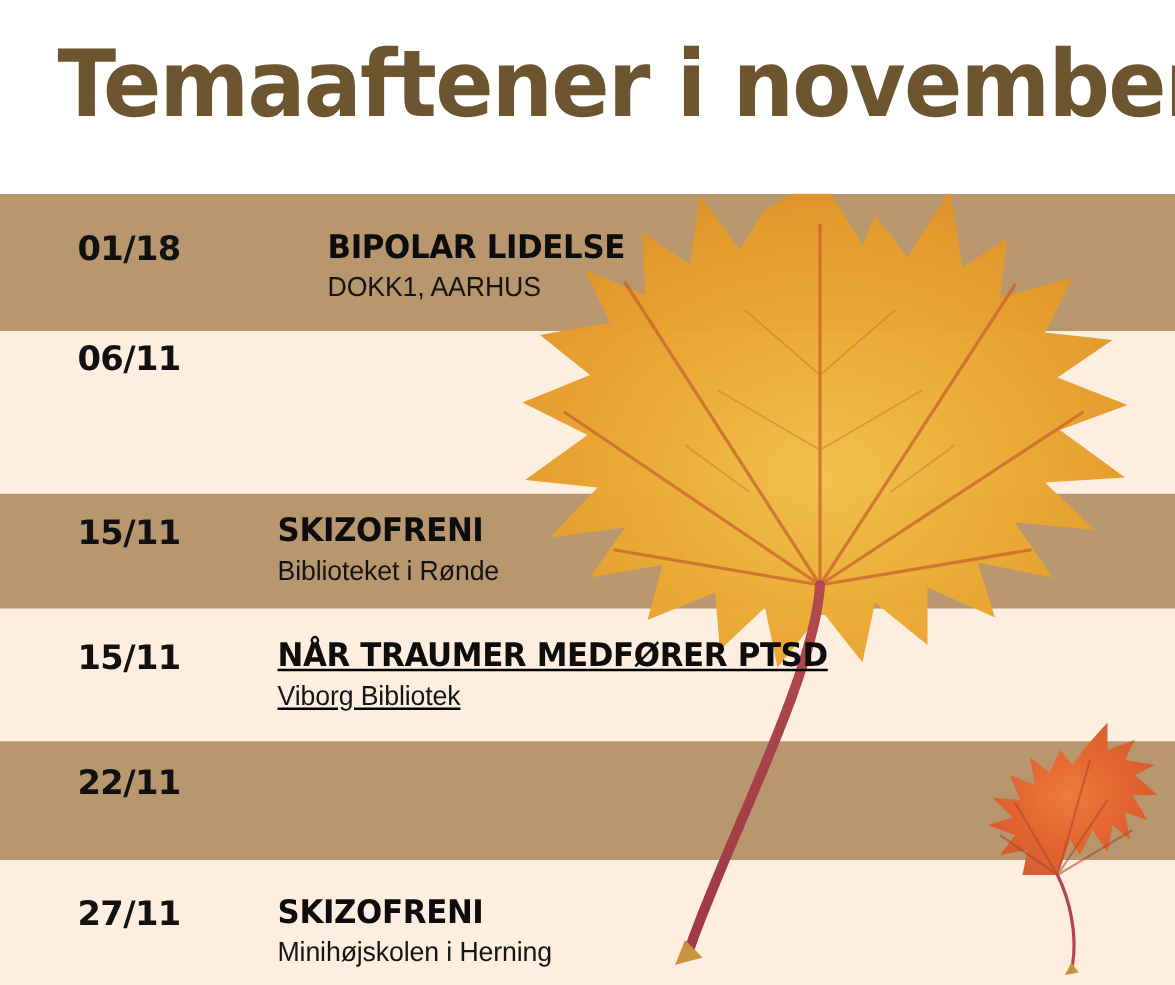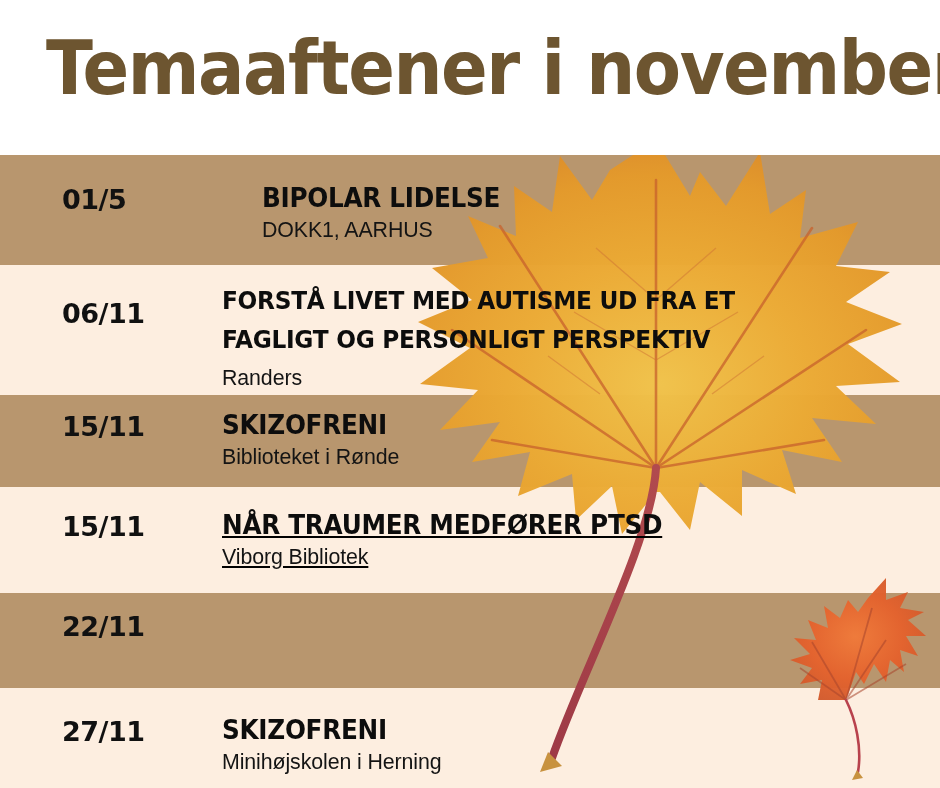--- a/index.html
+++ b/index.html
@@ -212,7 +212,7 @@
   <div id="rows">
 
     <div class="row" style="top:155px;height:110px;">
-      <div class="row-date" style="top:30px;">01/5</div>
+      <div class="row-date" style="top:30px;">01/18</div>
       <div class="row-body" style="top:26px;margin-left:40px;">
         <div class="row-title">BIPOLAR LIDELSE</div>
         <div class="row-venue">DOKK1, AARHUS</div>

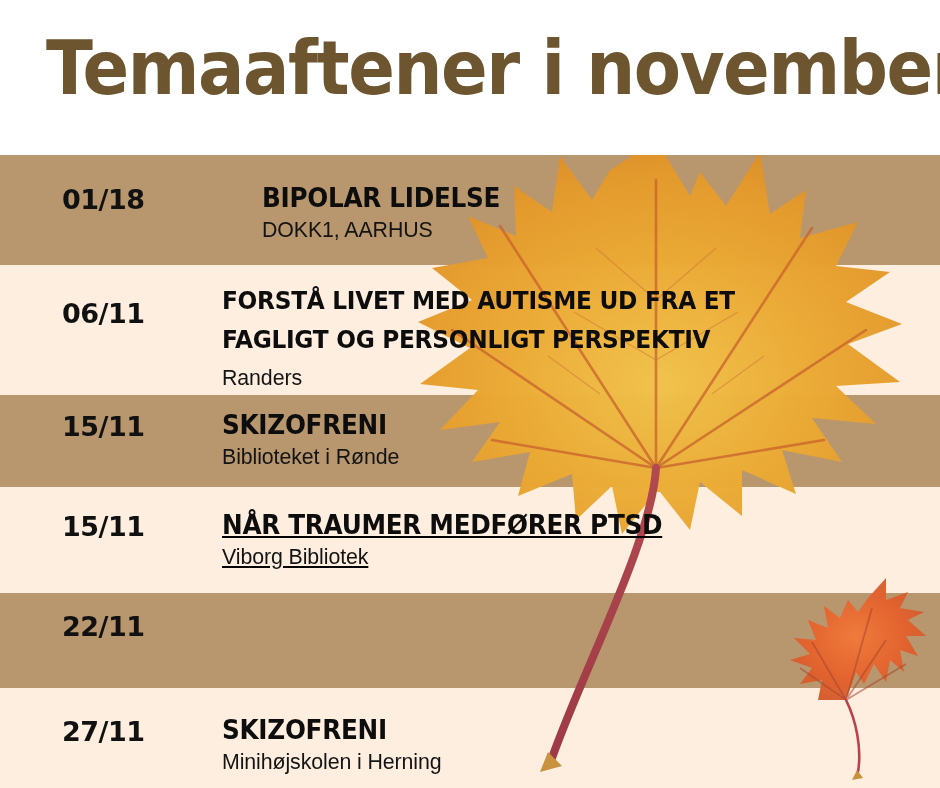--- a/index.html
+++ b/index.html
@@ -220,7 +220,7 @@
     </div>
 
     <div class="row" style="top:265px;height:130px;">
-      <div class="row-date" style="top:34px;">06/11</div>
+      <div class="row-date" style="top:8px;">06/11</div>
       <div class="row-body" style="top:16px;">
         <div class="row-title two-line">FORSTÅ LIVET MED AUTISME UD FRA ET</div>
         <div class="row-title two-line">FAGLIGT OG PERSONLIGT PERSPEKTIV</div>

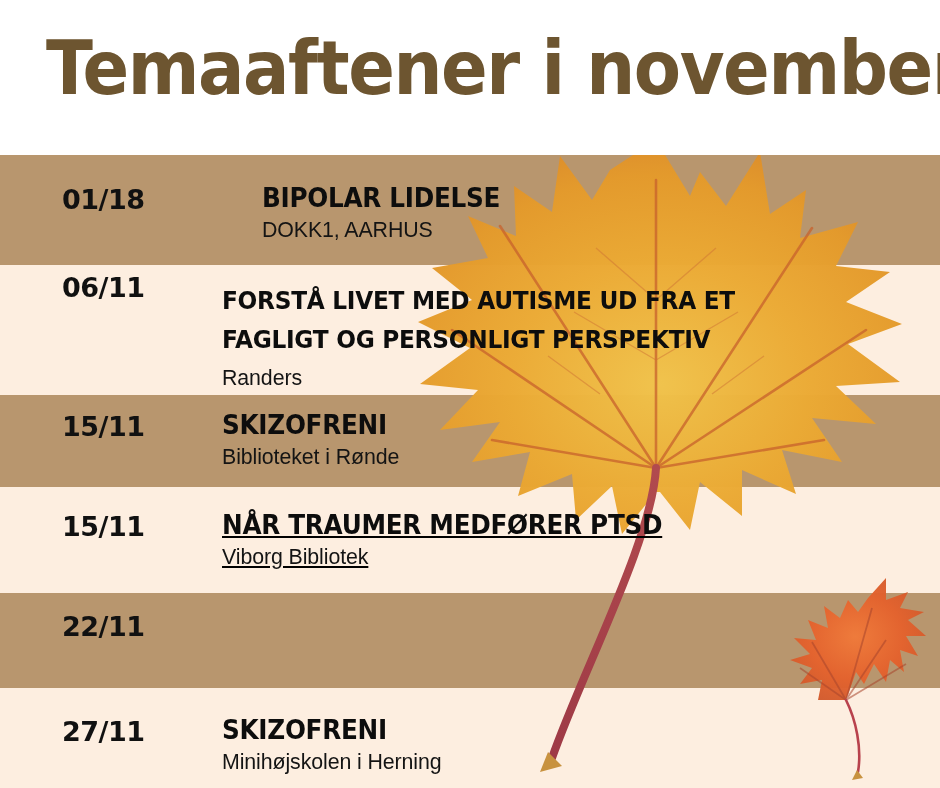--- a/index.html
+++ b/index.html
@@ -221,11 +221,6 @@
 
     <div class="row" style="top:265px;height:130px;">
       <div class="row-date" style="top:8px;">06/11</div>
-      <div class="row-body" style="top:16px;">
-        <div class="row-title two-line">FORSTÅ LIVET MED AUTISME UD FRA ET</div>
-        <div class="row-title two-line">FAGLIGT OG PERSONLIGT PERSPEKTIV</div>
-        <div class="row-venue" style="margin-top:4px;">Randers</div>
-      </div>
     </div>
 
     <div class="row" style="top:395px;height:92px;">

